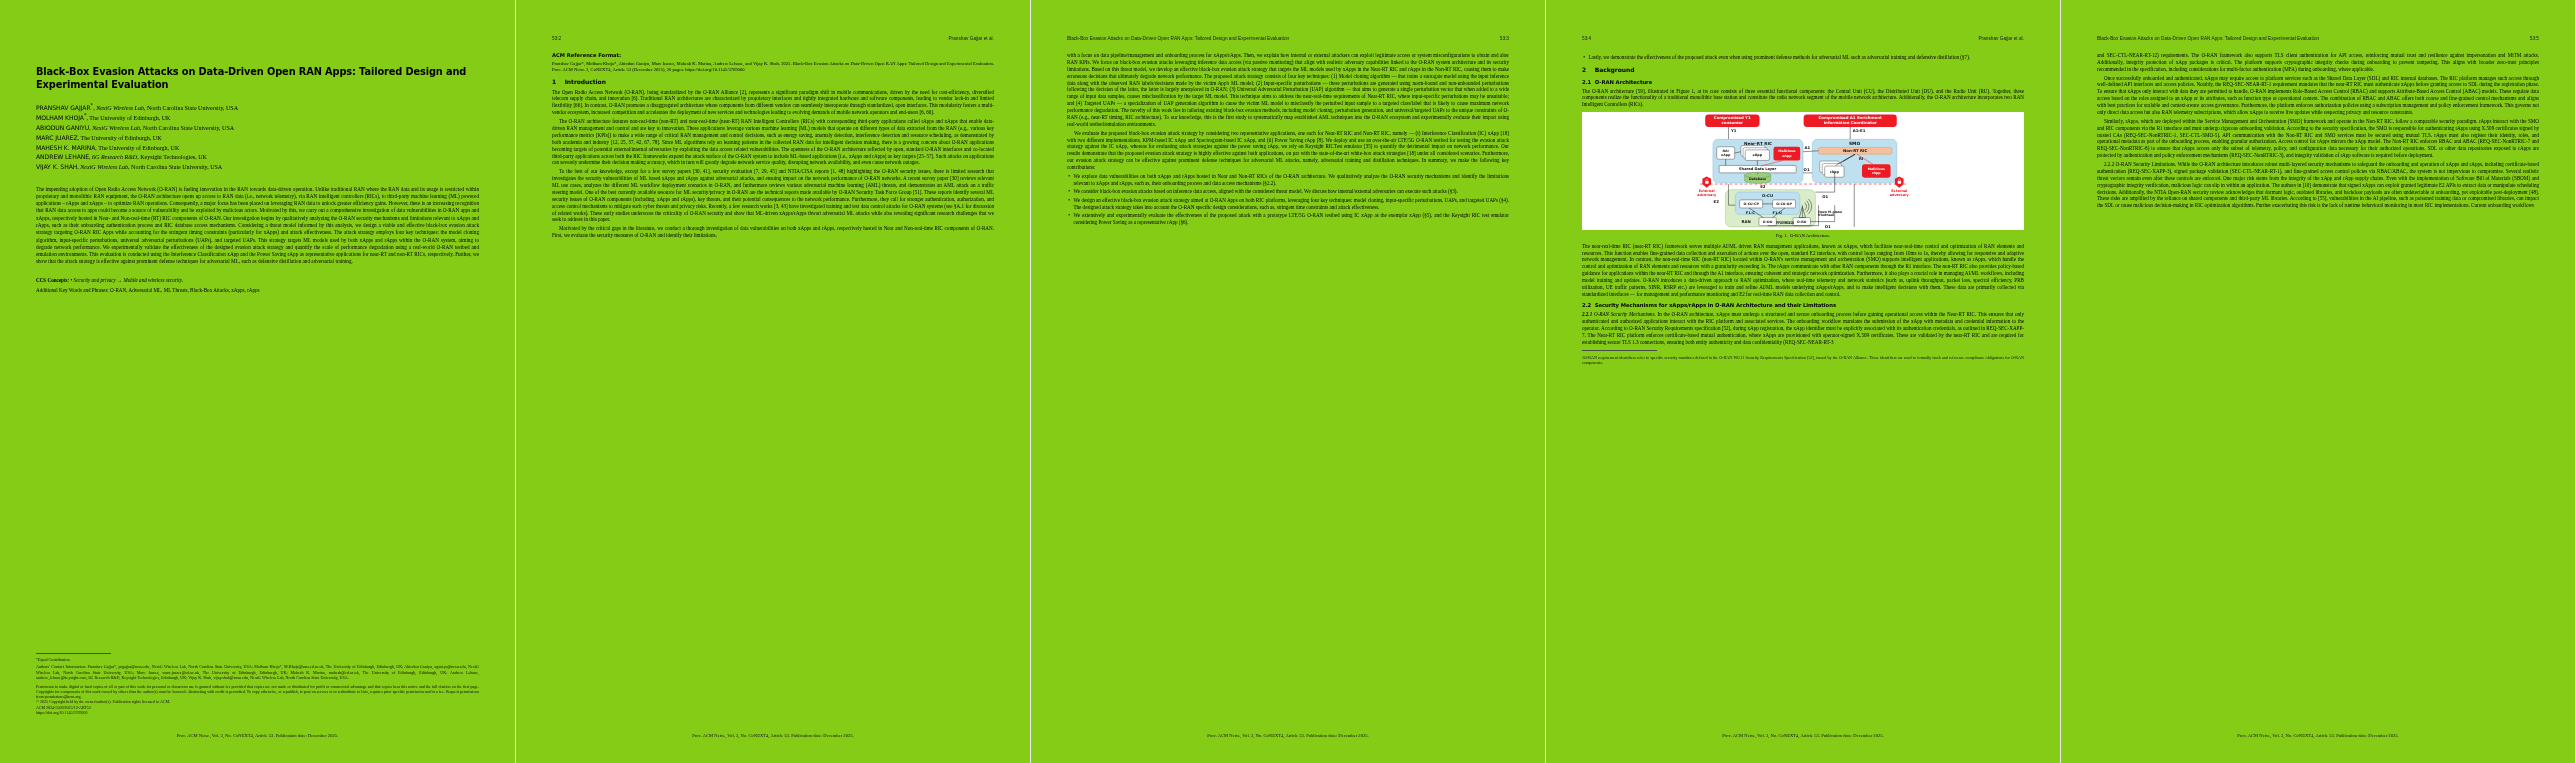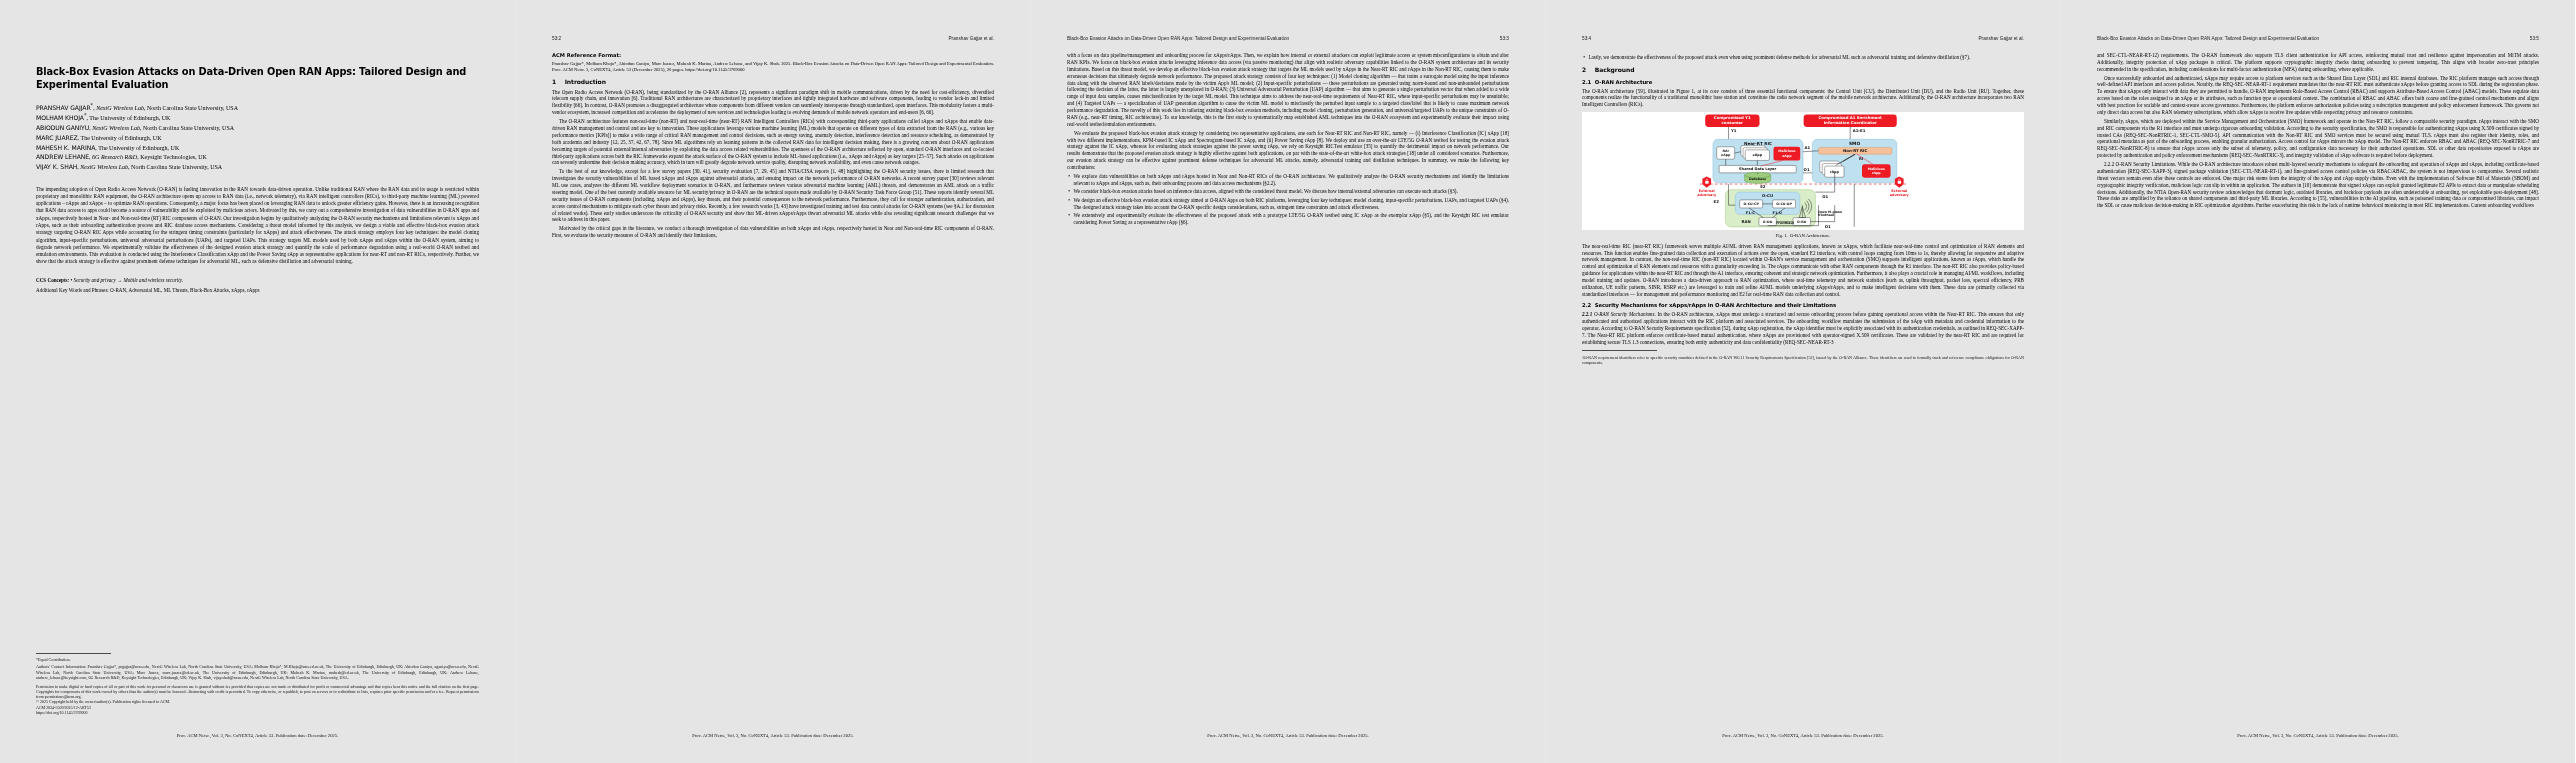--- a/index.html
+++ b/index.html
@@ -28,7 +28,7 @@
     position: relative;
     width: 515px;
     height: 763px;
-    background: #e5e5e5;
+    background: #84cc16;
     padding: 52px 36px 48px 36px;
     display: flex;
     flex-direction: column;

